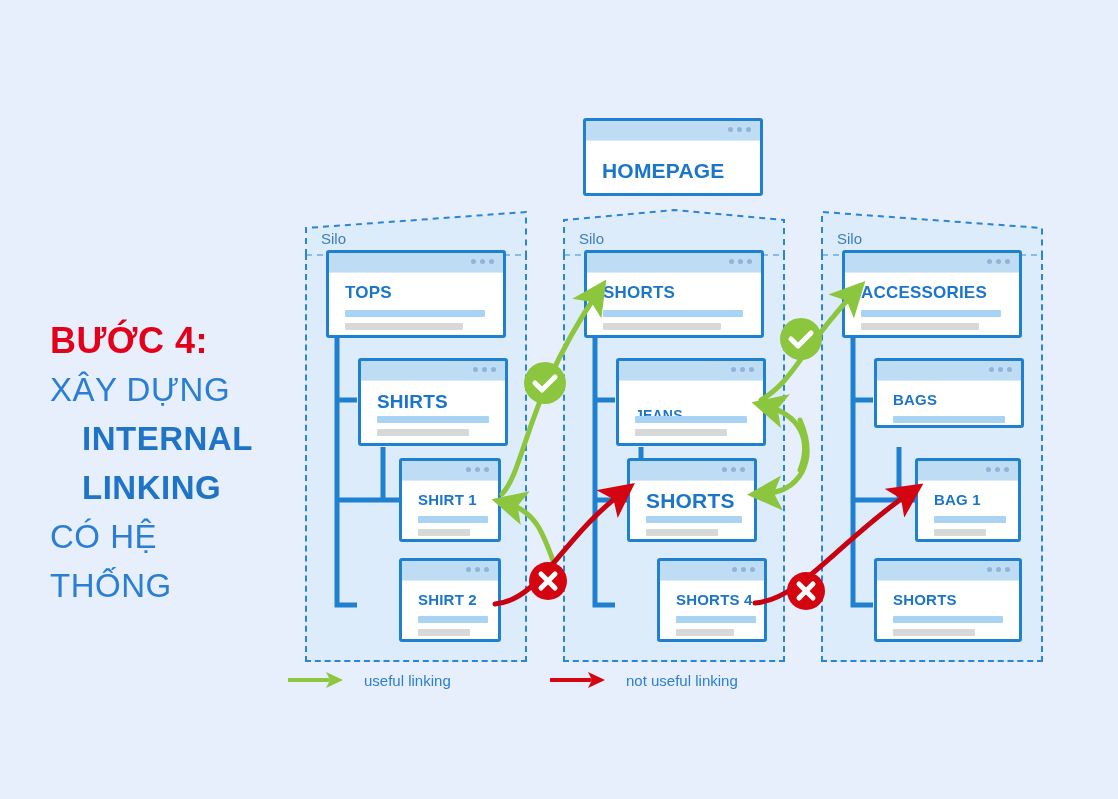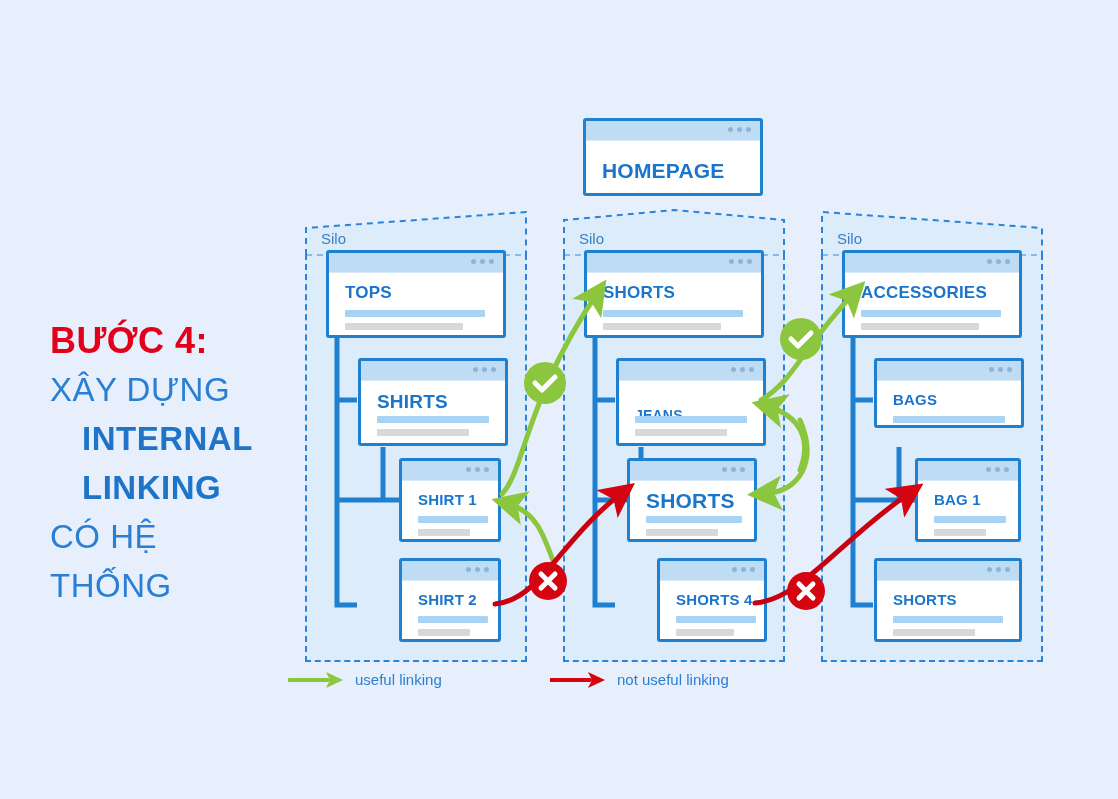--- a/index.html
+++ b/index.html
@@ -67,7 +67,7 @@
 
   
   #legend{position:absolute;left:288px;top:671px;width:520px;height:30px;}
-  .lg{position:absolute;top:0;display:flex;gap:11px;}
+  .lg{position:absolute;top:0;display:flex;align-items:center;gap:20px;}
   .lg .lbl{font-size:15px;color:#2a7fd4;}
   .lg svg{display:block;}
 

